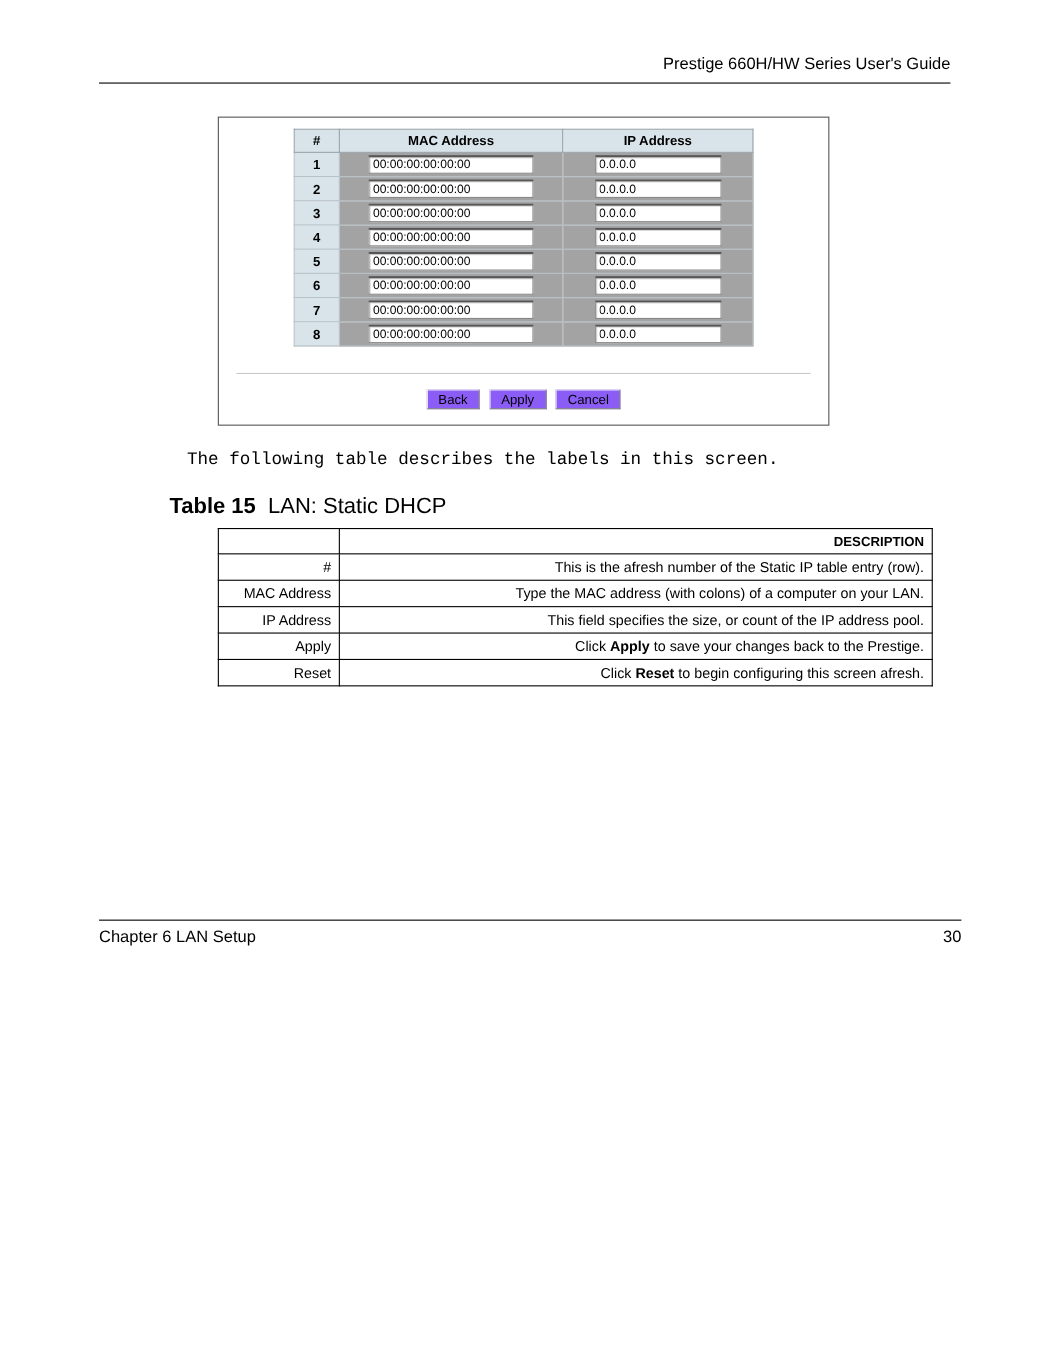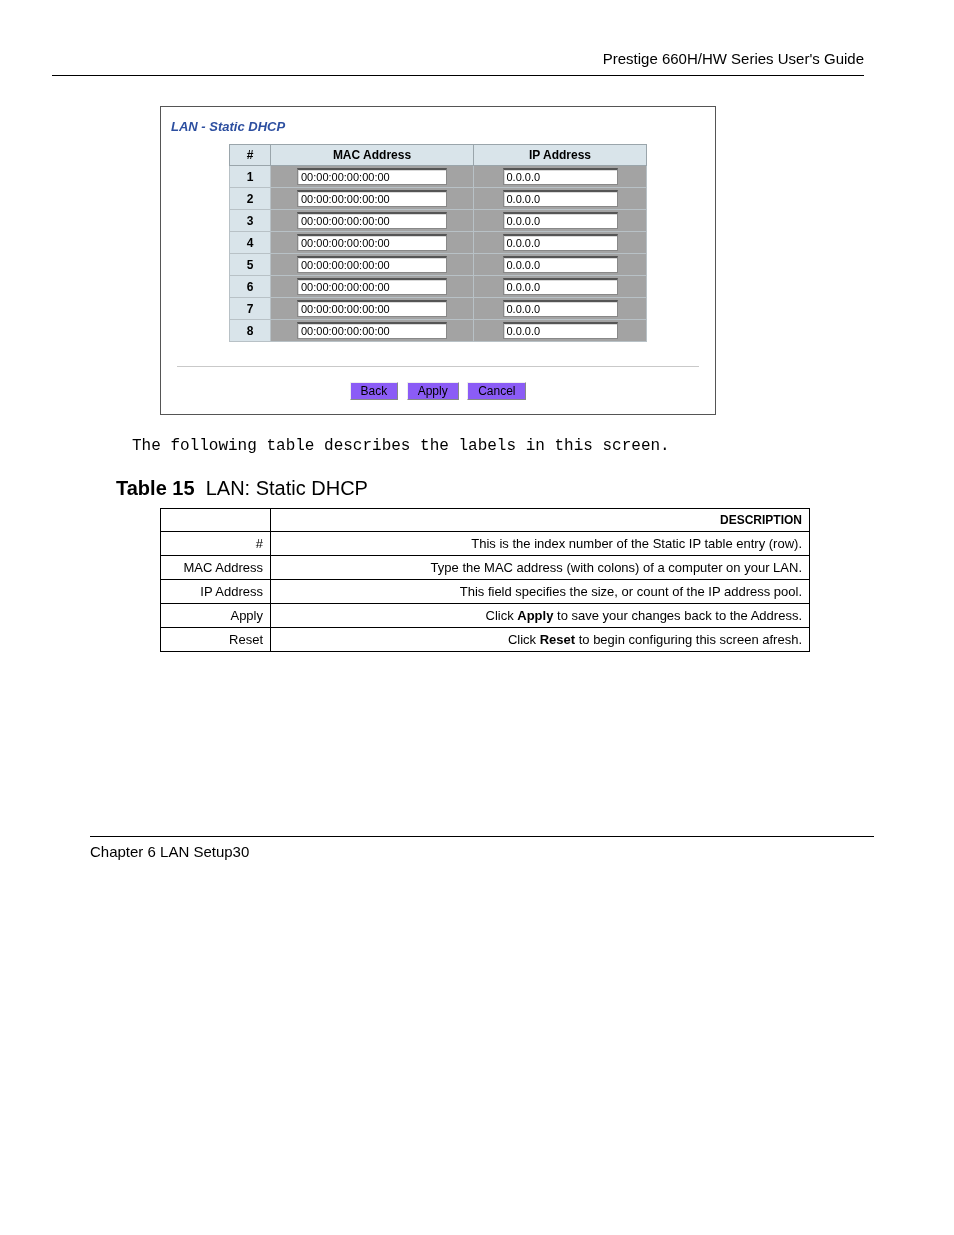--- a/index.html
+++ b/index.html
@@ -14,7 +14,7 @@
     height: 900px;
     position: relative;
     box-sizing: border-box;
-    padding: 50px 90px 40px 52px;
+    padding: 50px 90px 40px 90px;
   }
   .header-area {
     text-align: right;

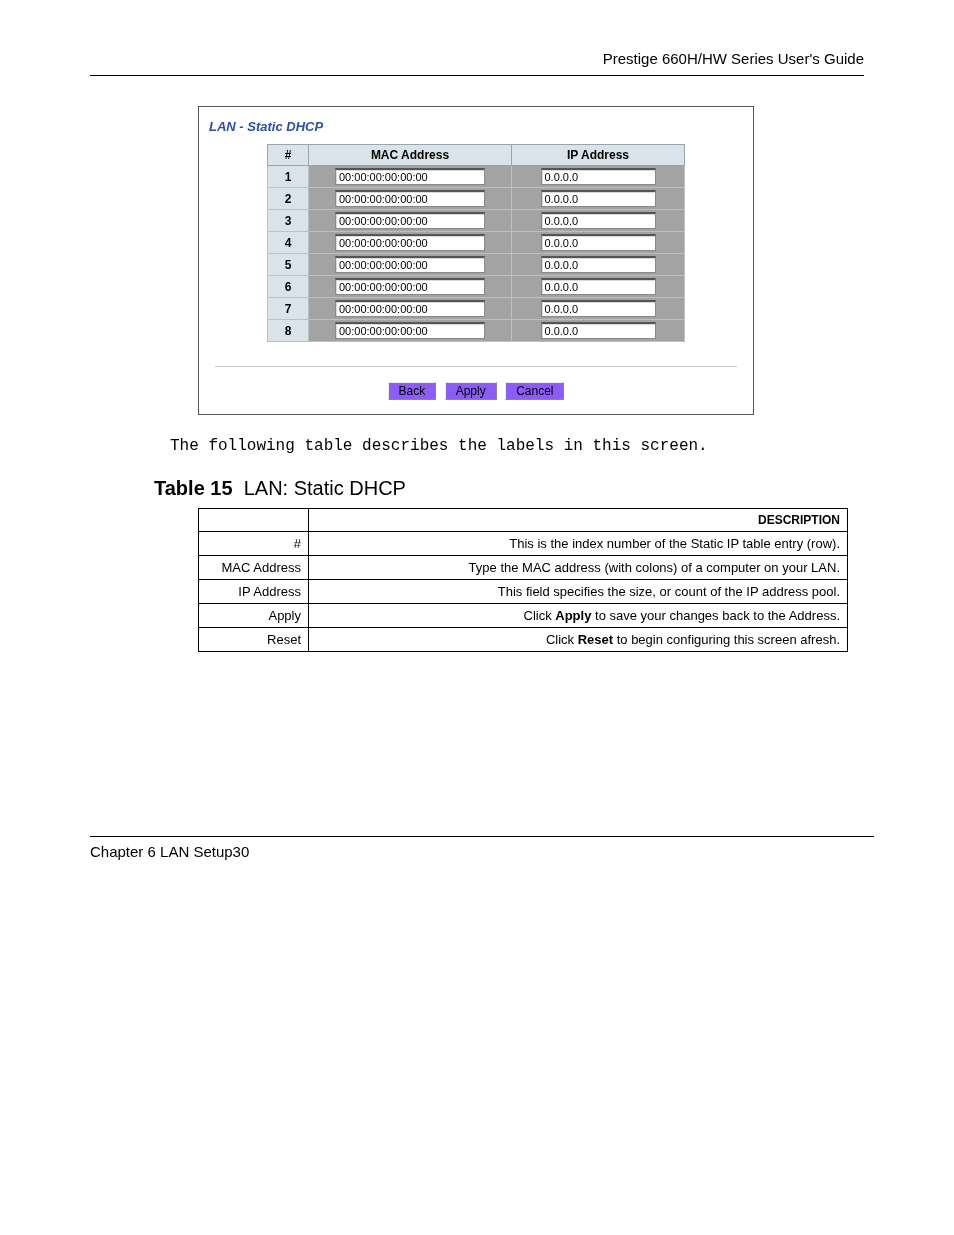--- a/index.html
+++ b/index.html
@@ -151,7 +151,6 @@
 
 
   <div class="screenshot-frame">
-    <div class="panel-title">LAN - Static DHCP</div>
 
     <table class="dhcp-table">
       <thead>

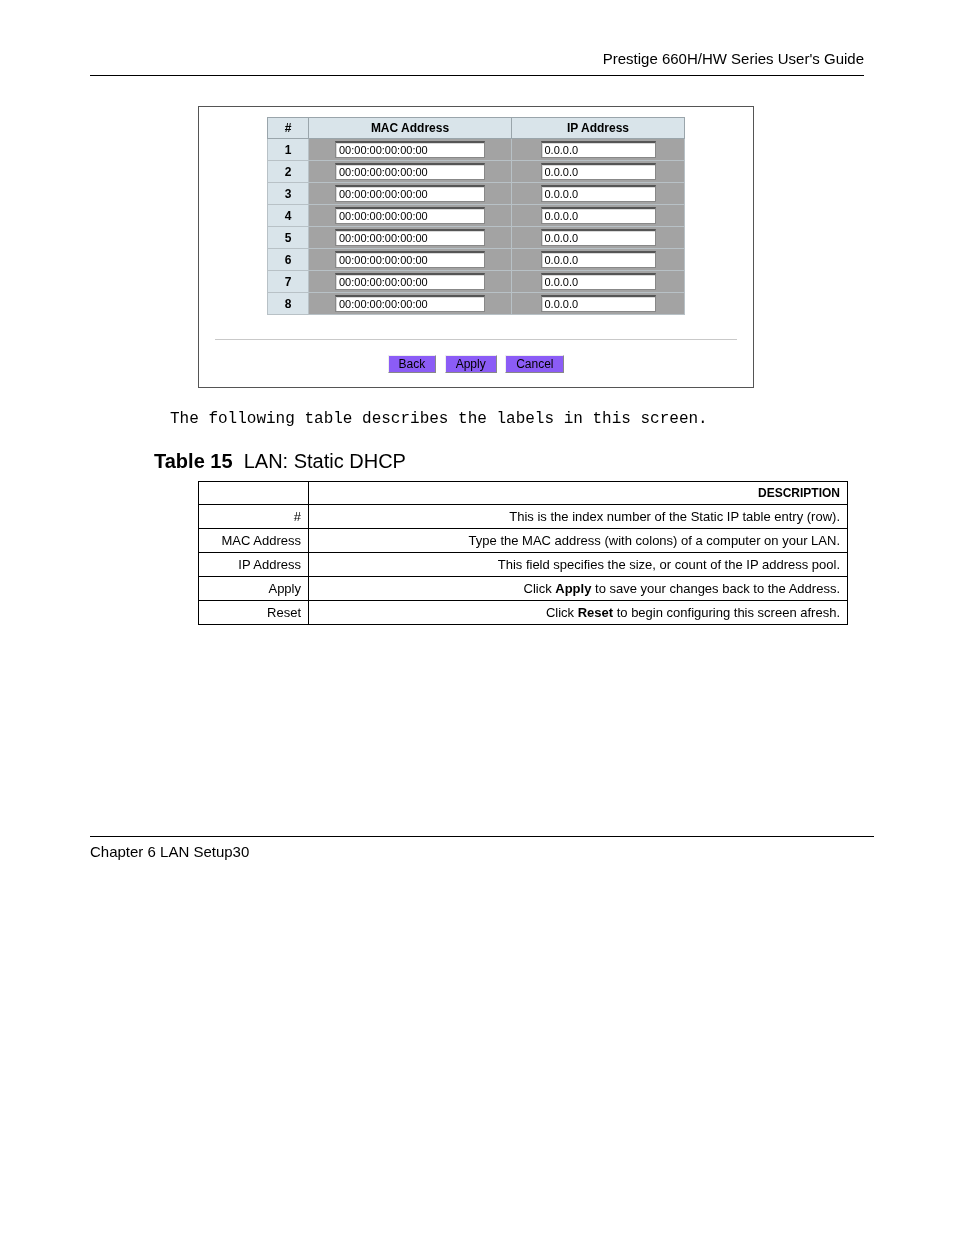--- a/index.html
+++ b/index.html
@@ -229,7 +229,7 @@
     <tbody>
       <tr>
         <td>#</td>
-        <td><span></span><b></b><span>This is the index number of the Static IP table entry (row).</span></td>
+        <td><span></span><b></b><span>This is the afresh number of the Static IP table entry (row).</span></td>
       </tr>
       <tr>
         <td>MAC Address</td>

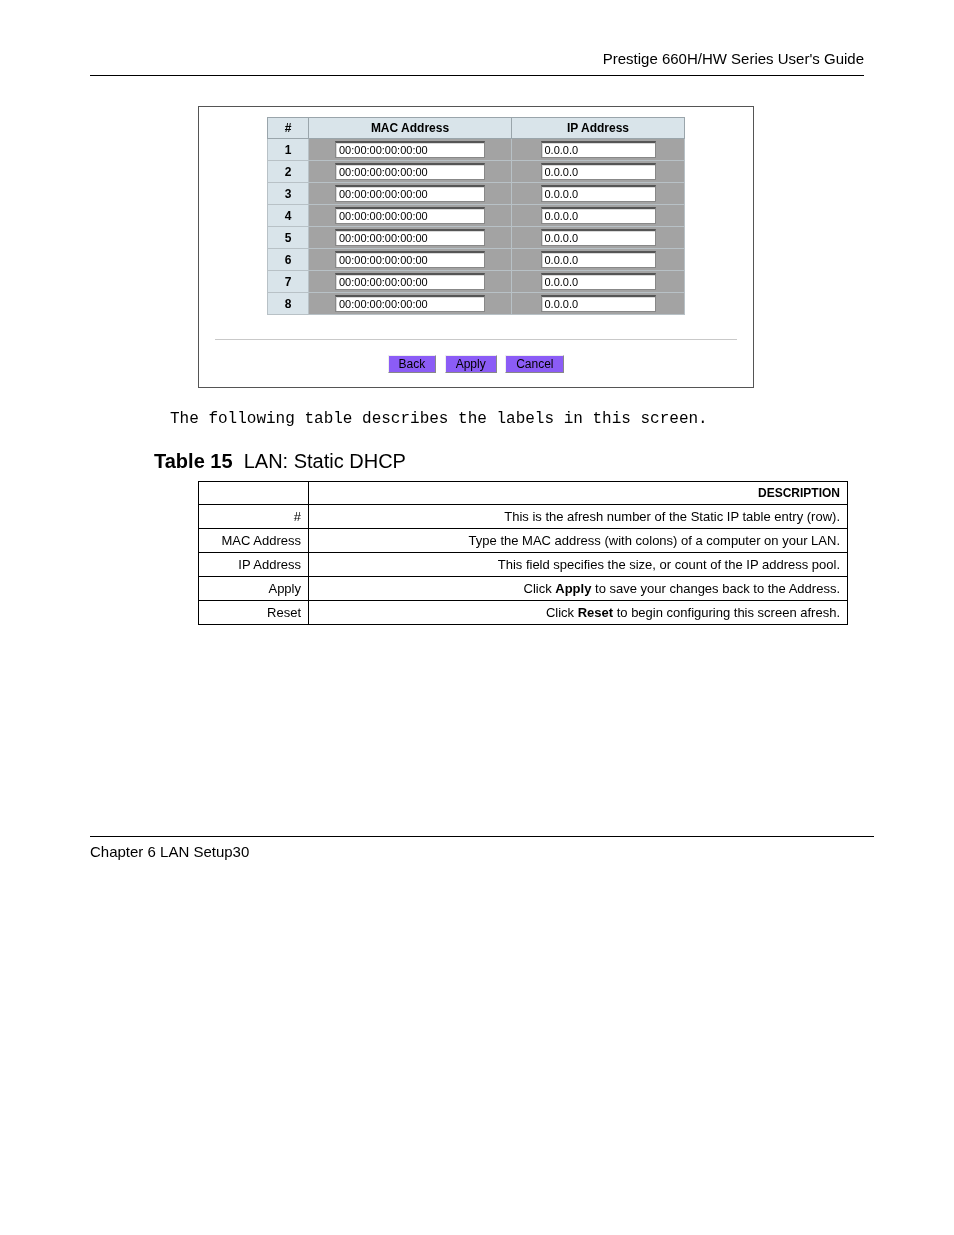--- a/index.html
+++ b/index.html
@@ -241,7 +241,7 @@
       </tr>
       <tr>
         <td>Apply</td>
-        <td><span>Click </span><b>Apply</b><span> to save your changes back to the Address.</span></td>
+        <td><span>Click </span><b>Apply</b><span> to save your changes back to the Prestige.</span></td>
       </tr>
       <tr>
         <td>Reset</td>

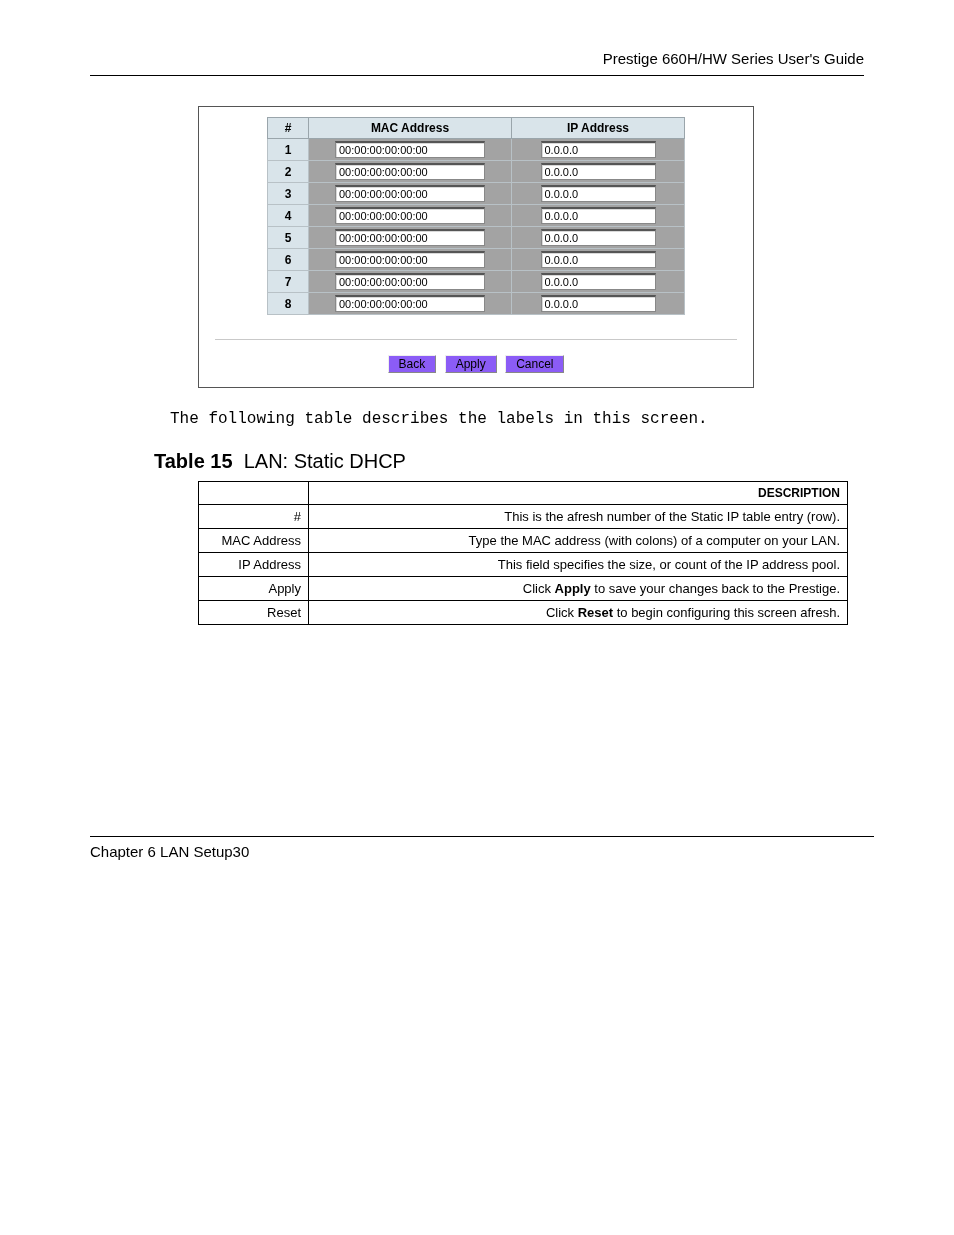--- a/index.html
+++ b/index.html
@@ -138,6 +138,7 @@
     font-family: Arial, sans-serif;
     font-size: 15px;
     display: flex;
+    justify-content: space-between;
   }
 </style>
 </head>

